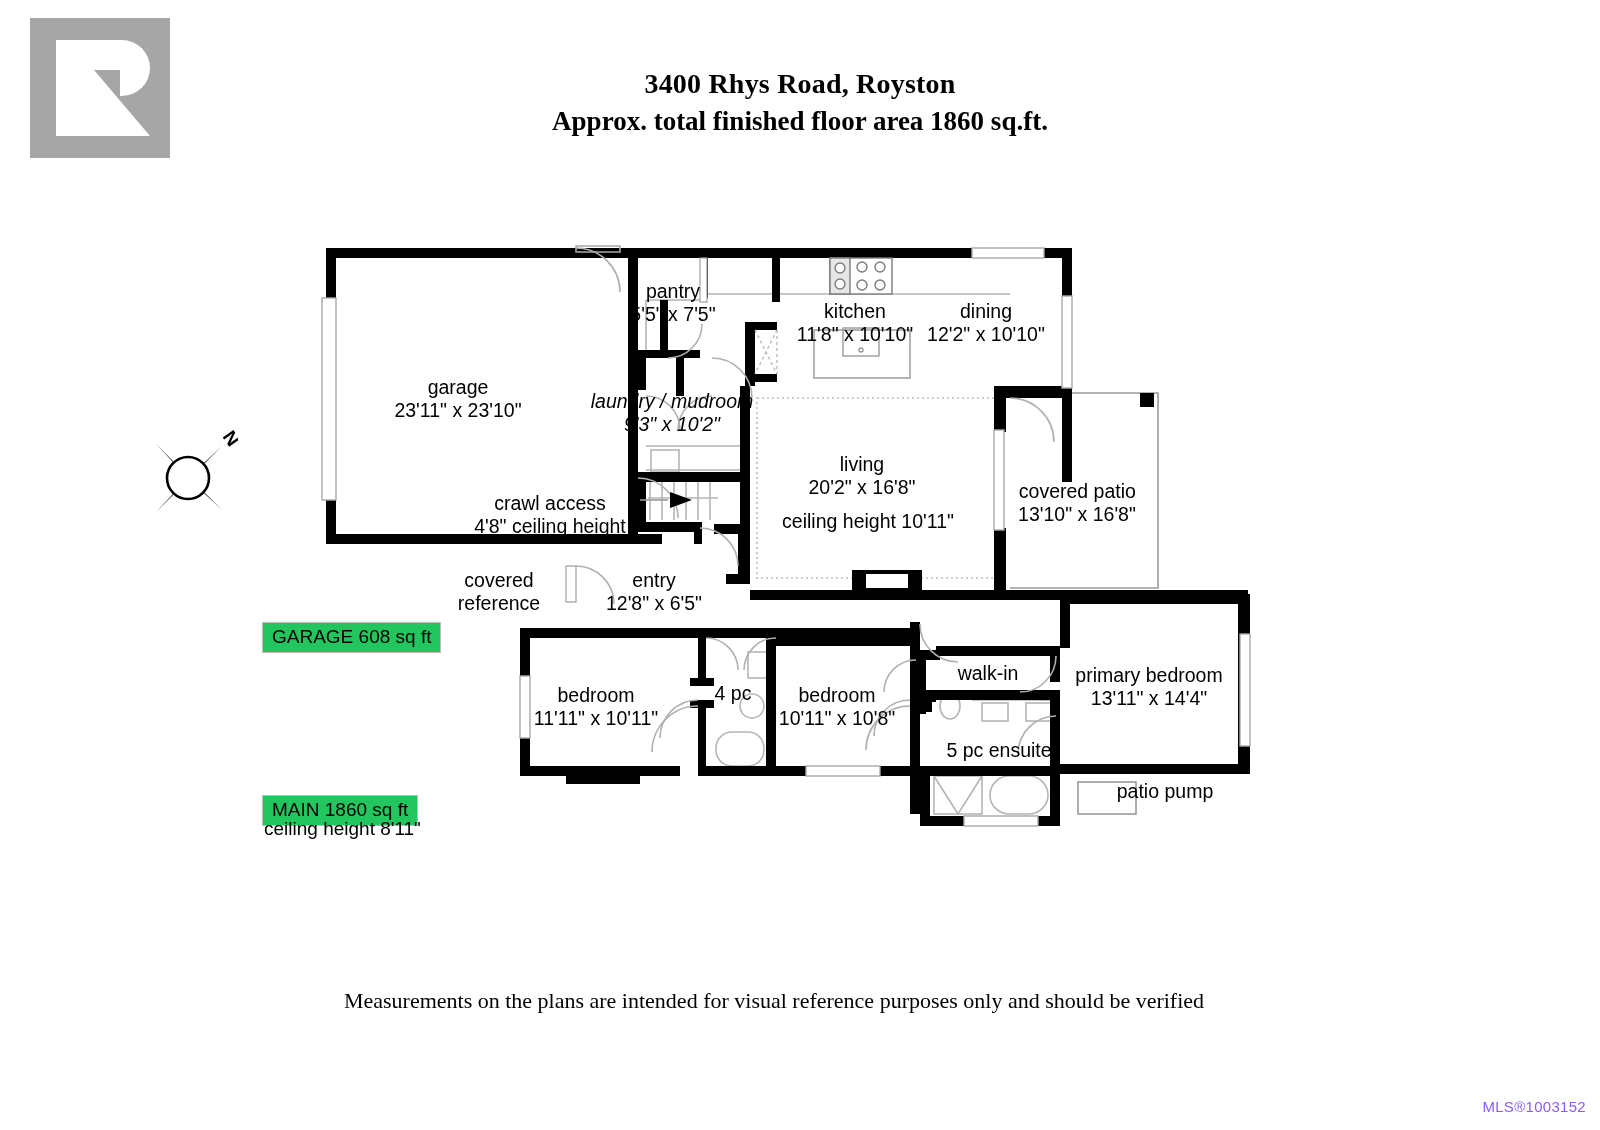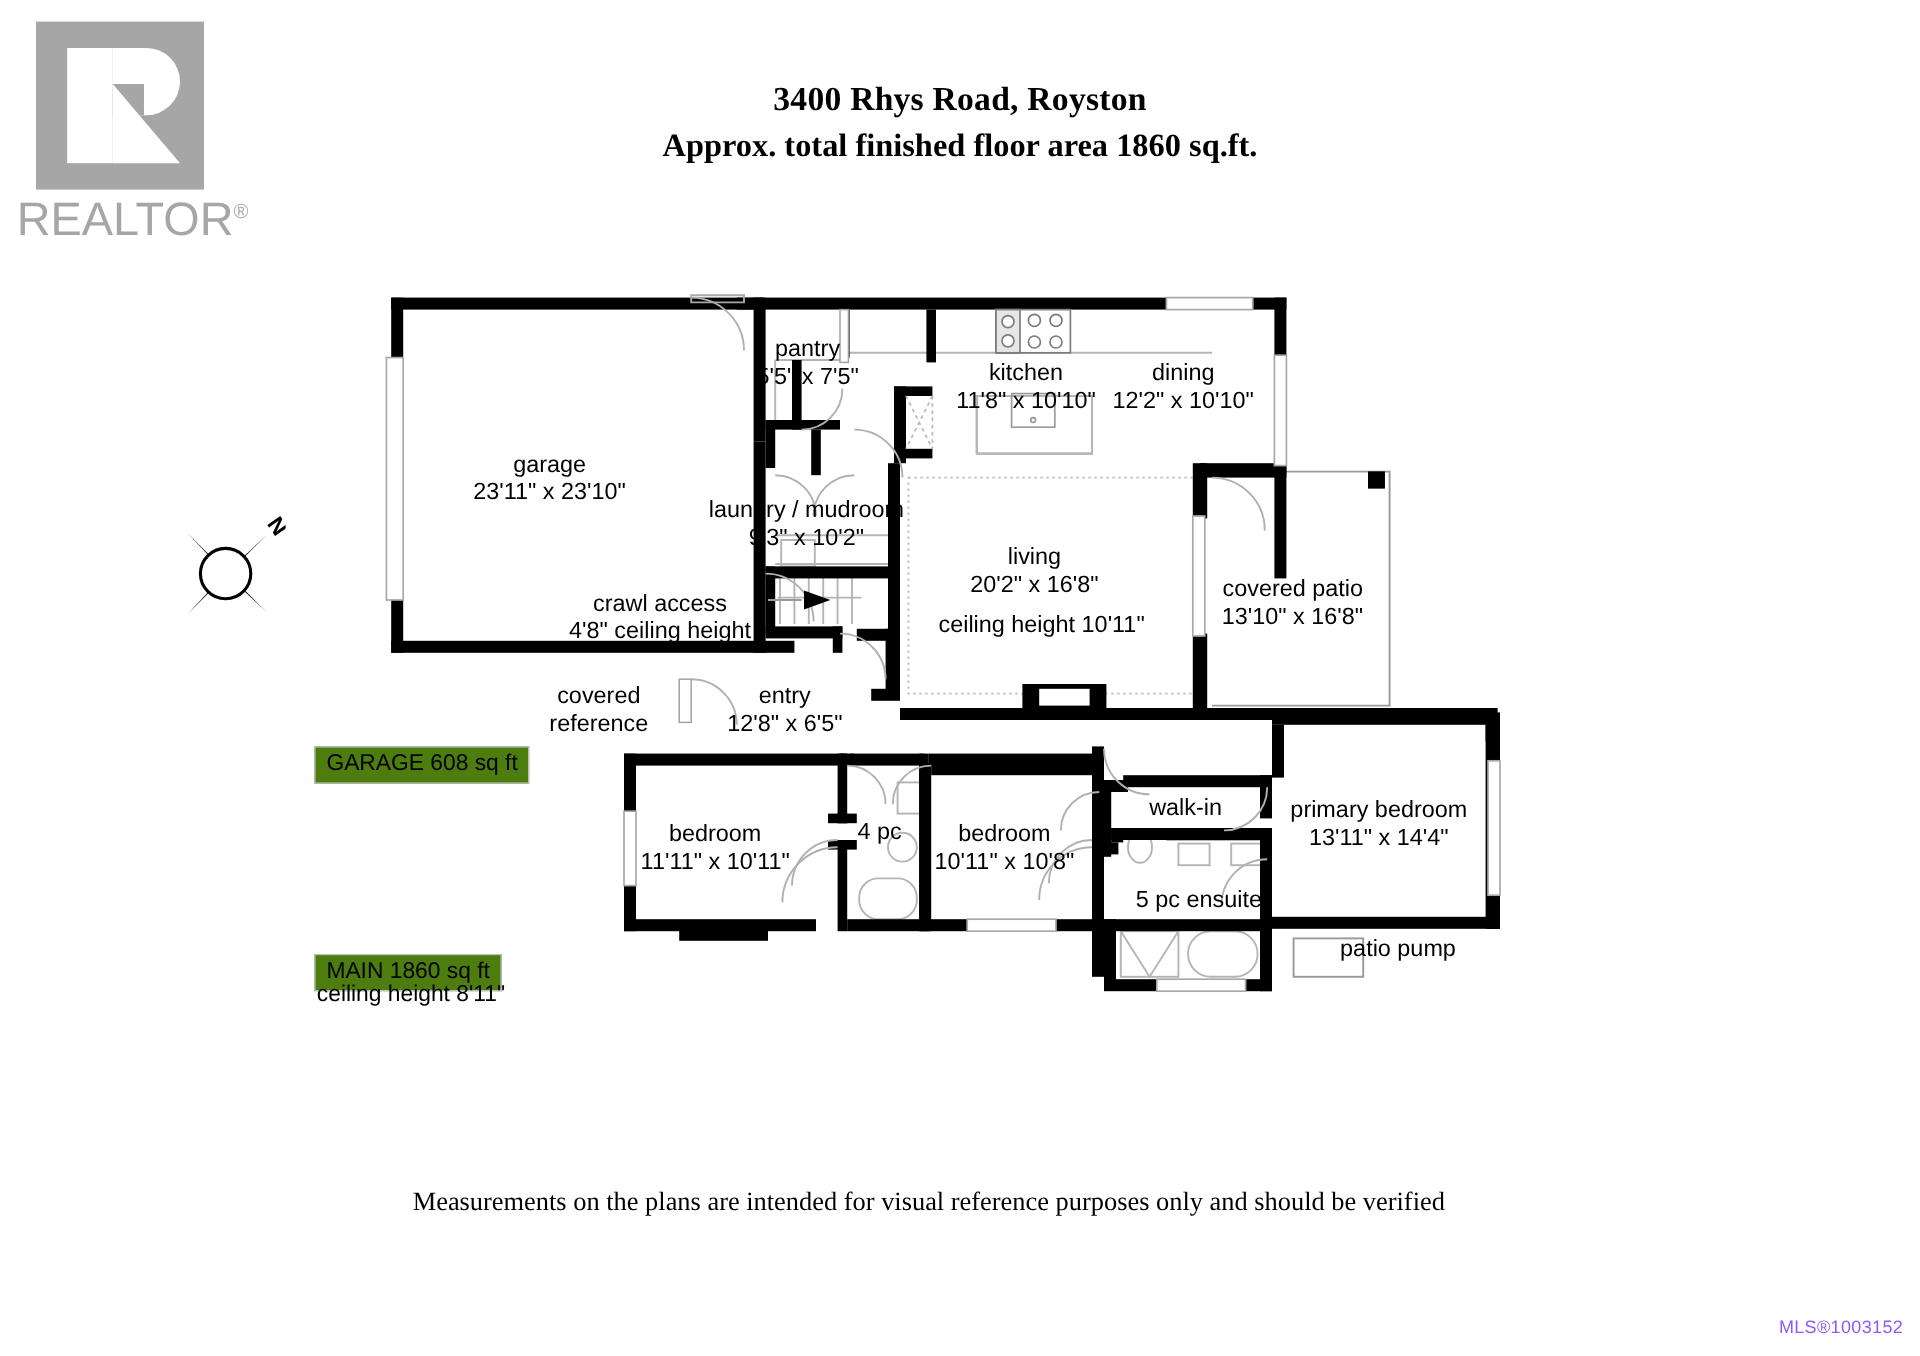--- a/index.html
+++ b/index.html
@@ -61,7 +61,6 @@
     <div class="bowlcut"></div>
     <div class="leg"></div>
   </div>
-  <div id="realtor-word"><span>REALTOR</span><span class="reg">®</span></div>
 </div>
 
 <div id="title-block" class="abs">

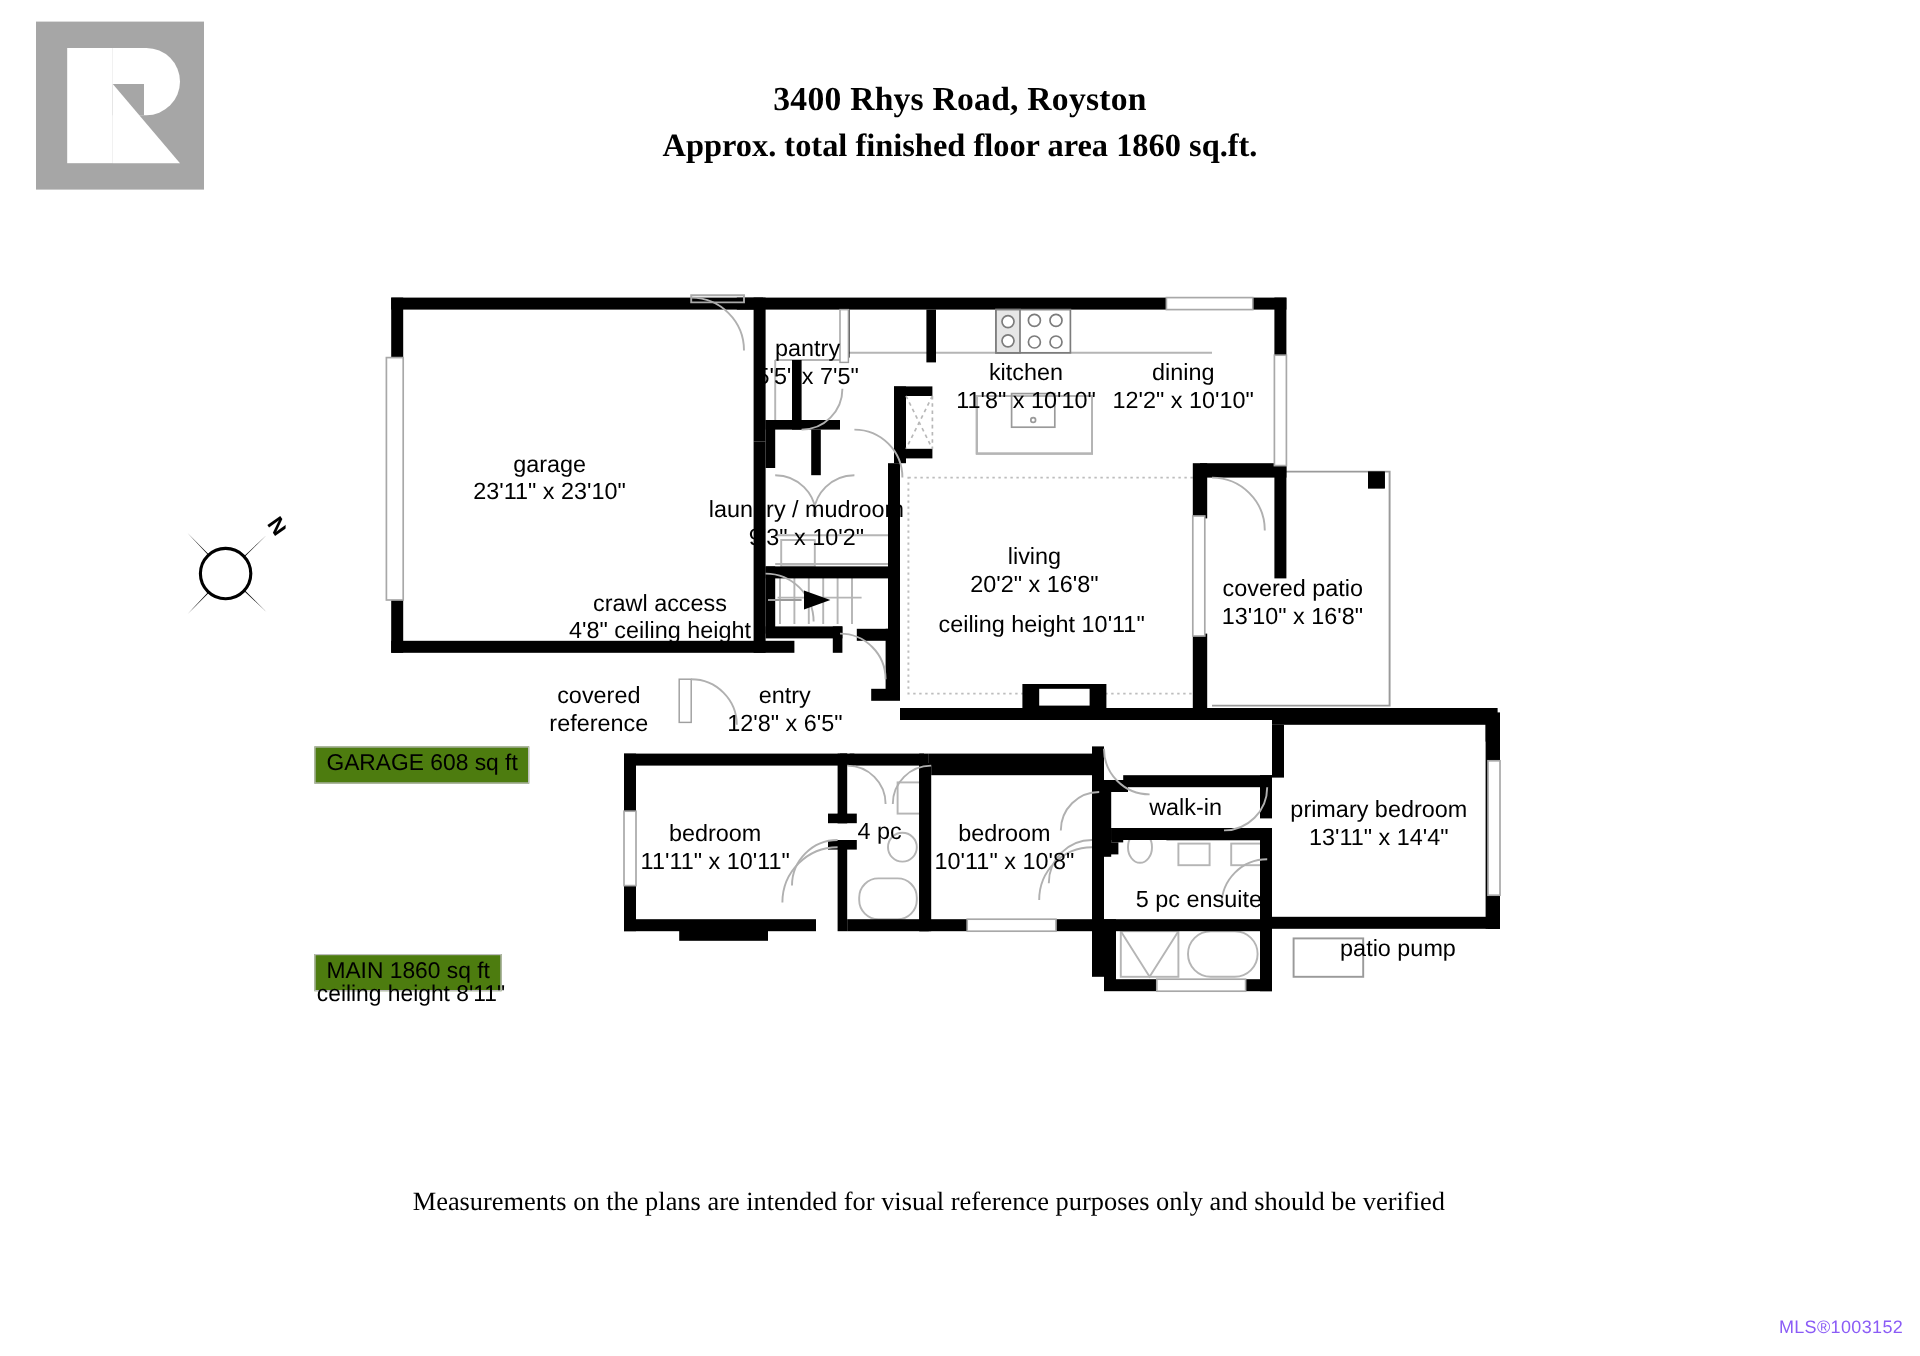--- a/index.html
+++ b/index.html
@@ -360,7 +360,7 @@
   <span class="dm">12'2" x 10'10"</span>
 </div>
 
-<div class="rl" style="left:672px;top:414px;">
+<div class="rl" style="left:672px;top:390px;font-style:italic;">
   <span class="nm">laundry / mudroom</span>
   <span class="dm">9'3" x 10'2"</span>
 </div>

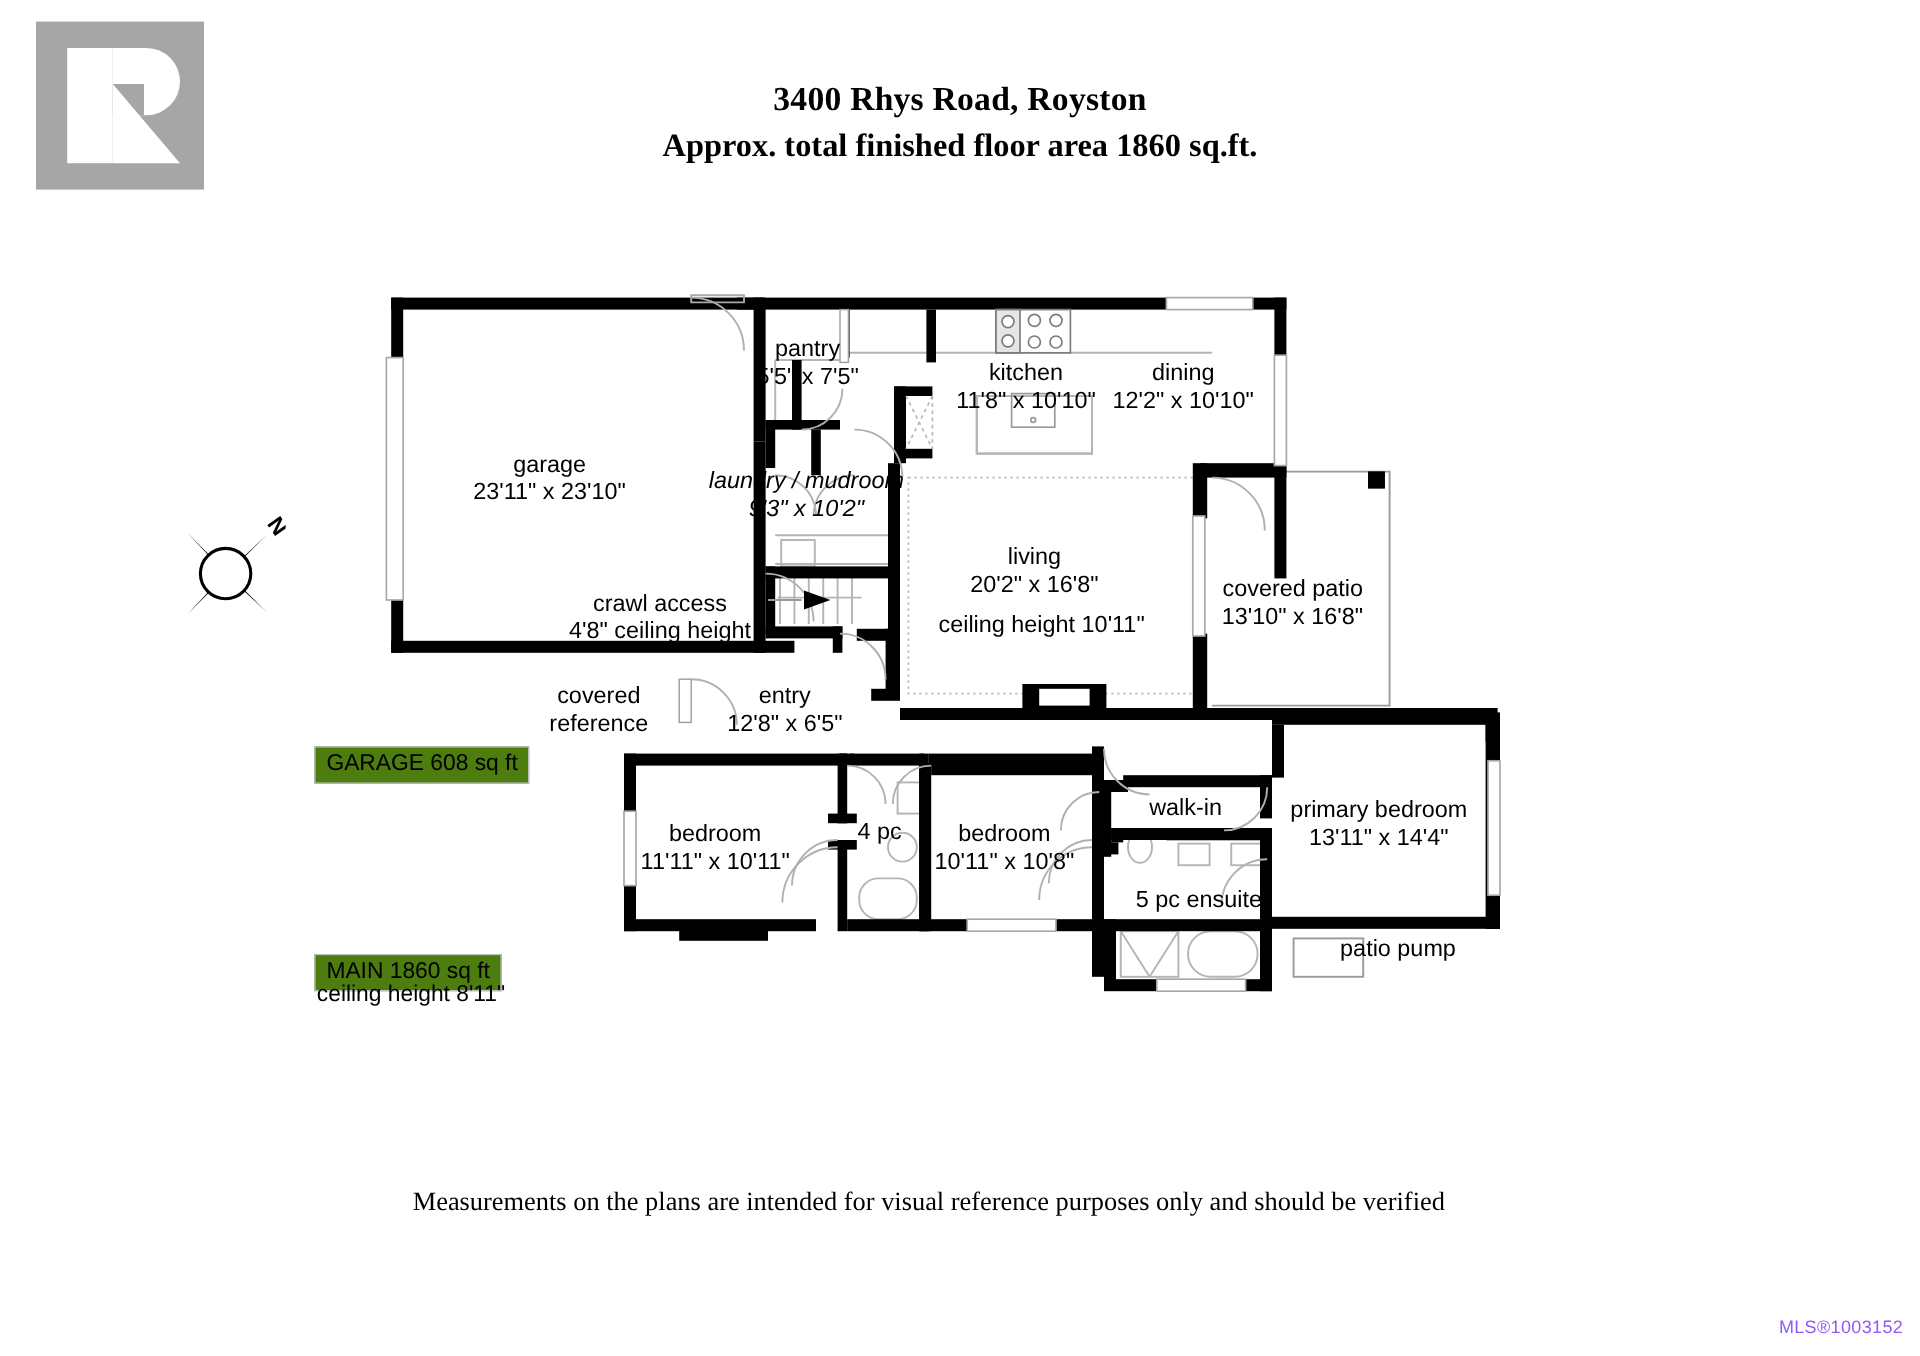--- a/index.html
+++ b/index.html
@@ -33,7 +33,7 @@
       font-family:"Liberation Sans", sans-serif;letter-spacing:.3px;}
 
   
-  .legend-box{border:1px solid #bdbdbd;background:#4d7c0f;font-size:19px;
+  .legend-box{border:1px solid #bdbdbd;background:#22c55e;font-size:19px;
       padding:3px 9px 4px 9px;white-space:nowrap;}
   #garage-legend{left:262px;top:622px;}
   #main-legend{left:262px;top:795px;}

